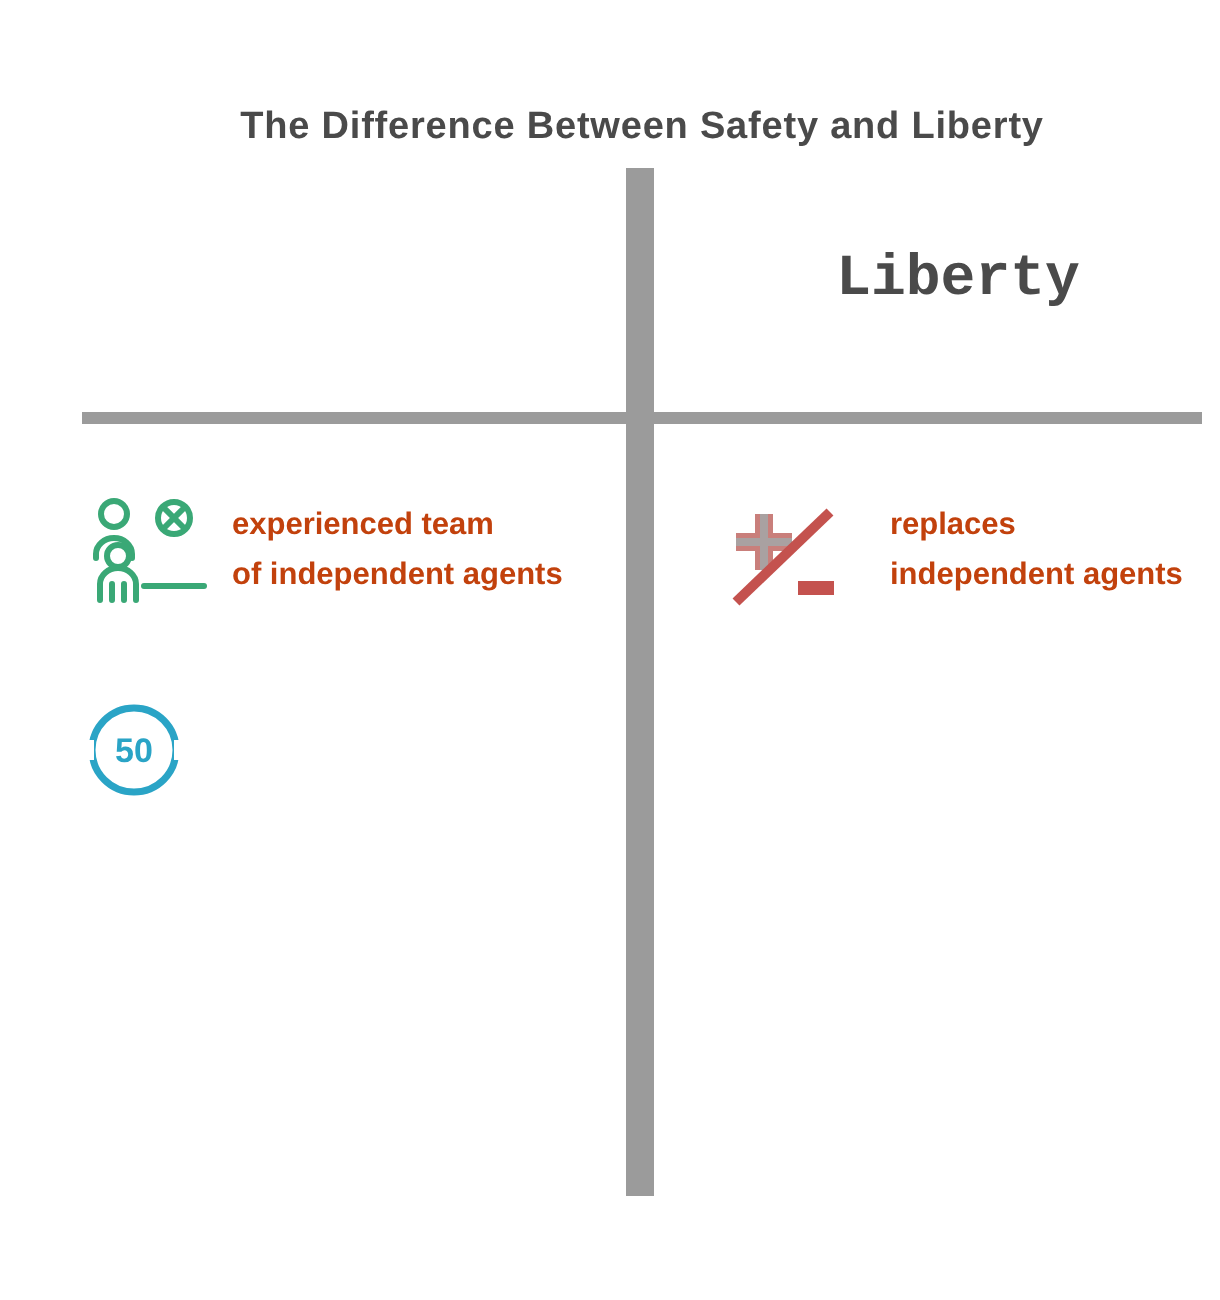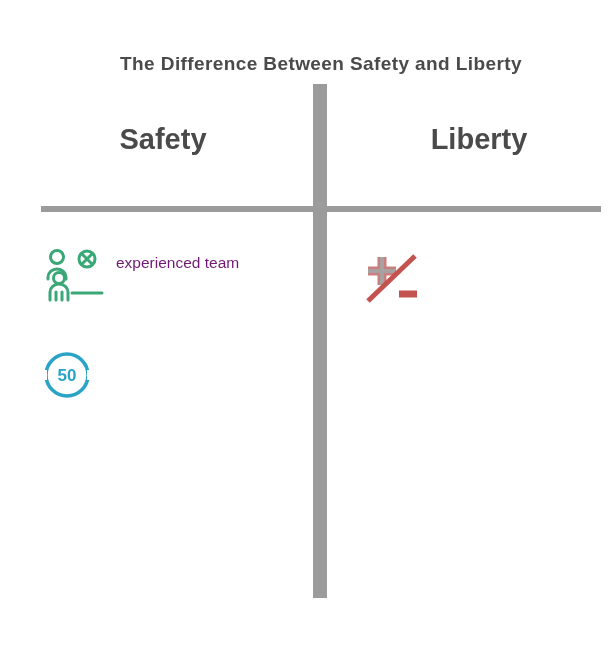--- a/index.html
+++ b/index.html
@@ -46,7 +46,6 @@
   <div class="hrule"></div>
 
 
-  <div class="heading left">Safety</div>
   <div class="heading right">Liberty</div>
 
   <div class="icon people">

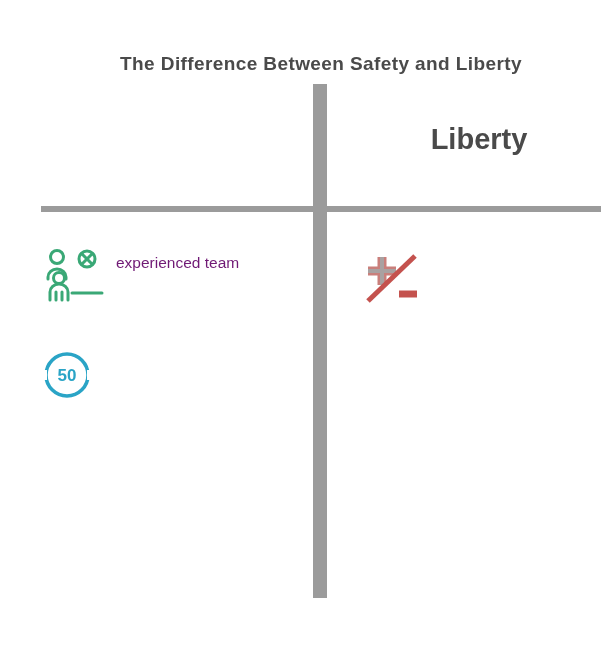--- a/index.html
+++ b/index.html
@@ -23,7 +23,7 @@
     font-size:29px; font-weight:700; color:#4a4a4a;
   }
   .heading.left  { left:40px; }
-  .heading.right { left:356px; }
+  .heading.right { left:356px;font-family:Liberation Mono, monospace; }
   .item-text {
     position:absolute; font-size:15.5px; font-weight:400; color:#701a75; line-height:25px;
   }

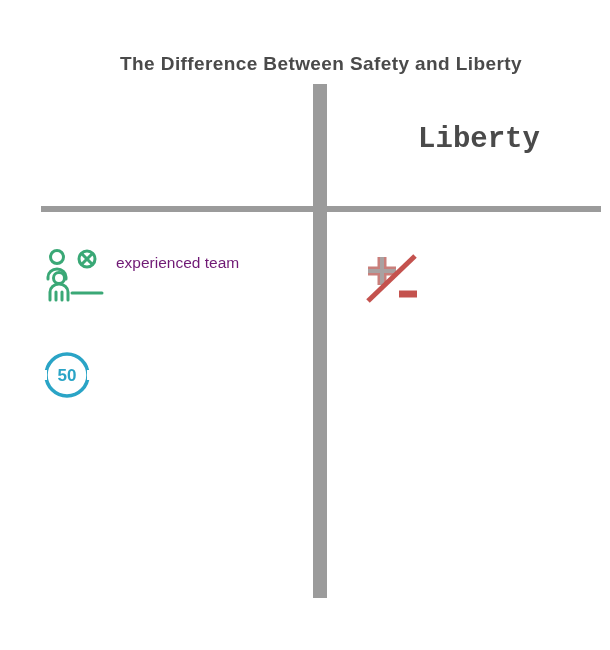--- a/index.html
+++ b/index.html
@@ -25,7 +25,7 @@
   .heading.left  { left:40px; }
   .heading.right { left:356px;font-family:Liberation Mono, monospace; }
   .item-text {
-    position:absolute; font-size:15.5px; font-weight:400; color:#701a75; line-height:25px;
+    position:absolute; font-size:15.5px; font-weight:700; color:#c2410c; line-height:25px;
   }
   .item-text.l1 { left:100px; top:250px; }
   .item-text.l2 { left:100px; top:363px; }

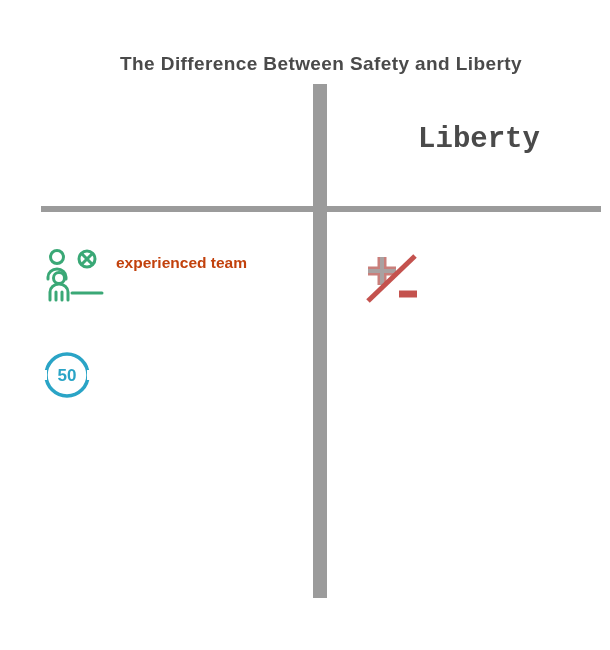--- a/index.html
+++ b/index.html
@@ -81,6 +81,10 @@
       <path d="M36 45 h18" stroke="#c4524e" stroke-width="7"></path>
     </svg>
   </div>
+  <div class="item-text r1">
+    <div>replaces</div>
+    <div>independent agents</div>
+  </div>
 
 </div>
 

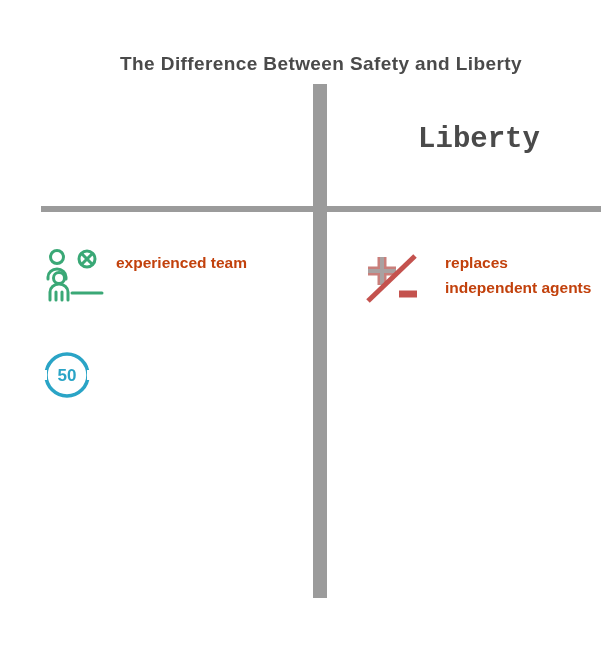--- a/index.html
+++ b/index.html
@@ -62,6 +62,7 @@
   </div>
   <div class="item-text l1">
     <div>experienced team</div>
+    <div>of independent agents</div>
   </div>
 
   <div class="icon circle50">

